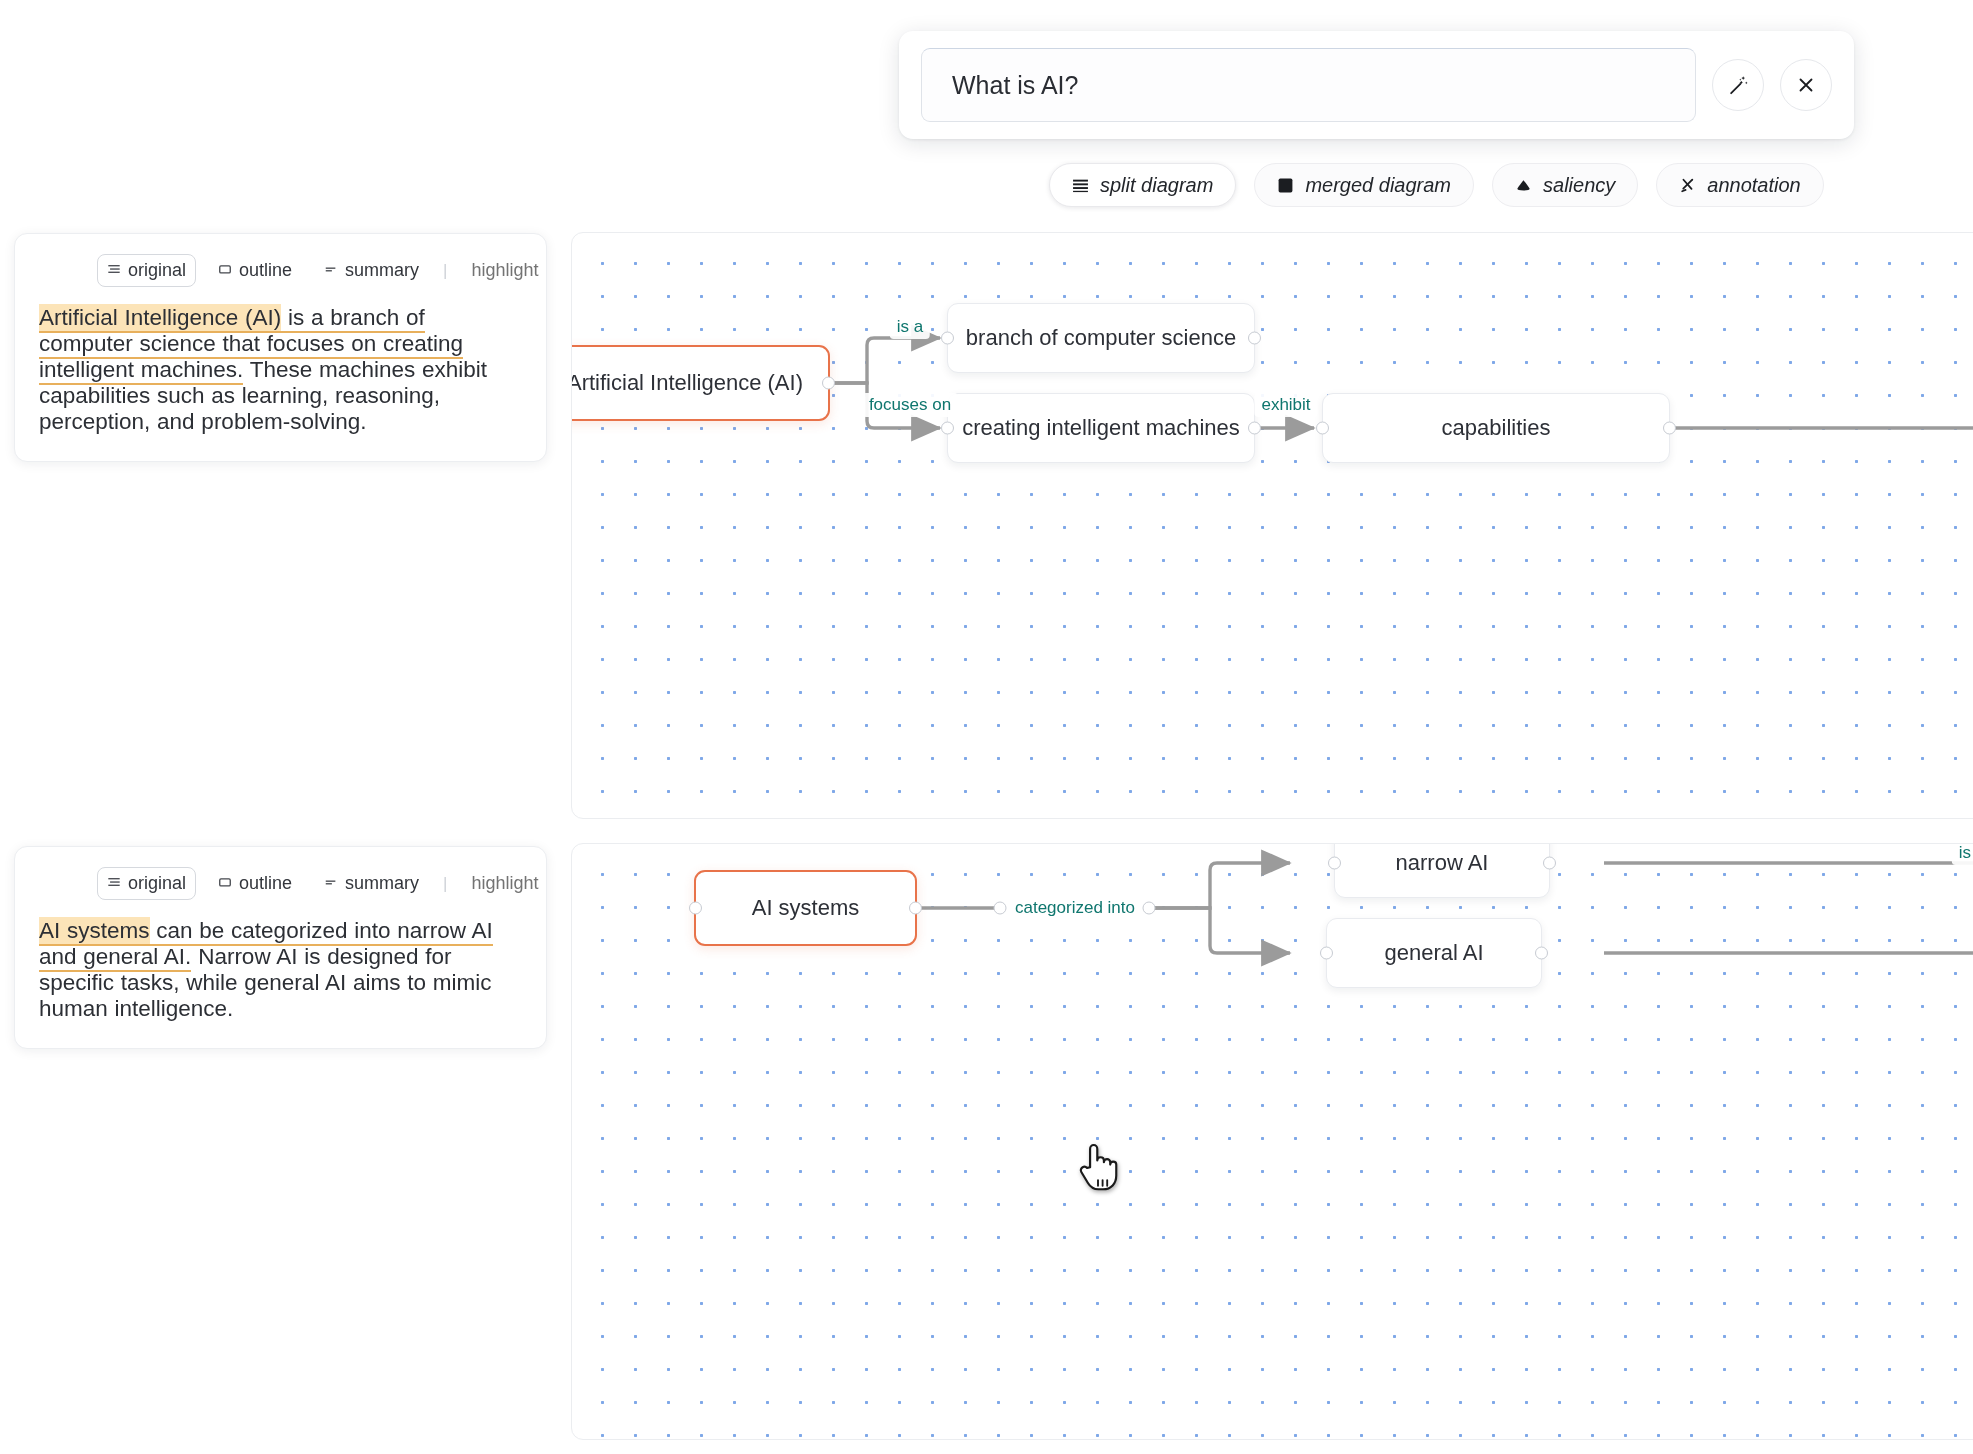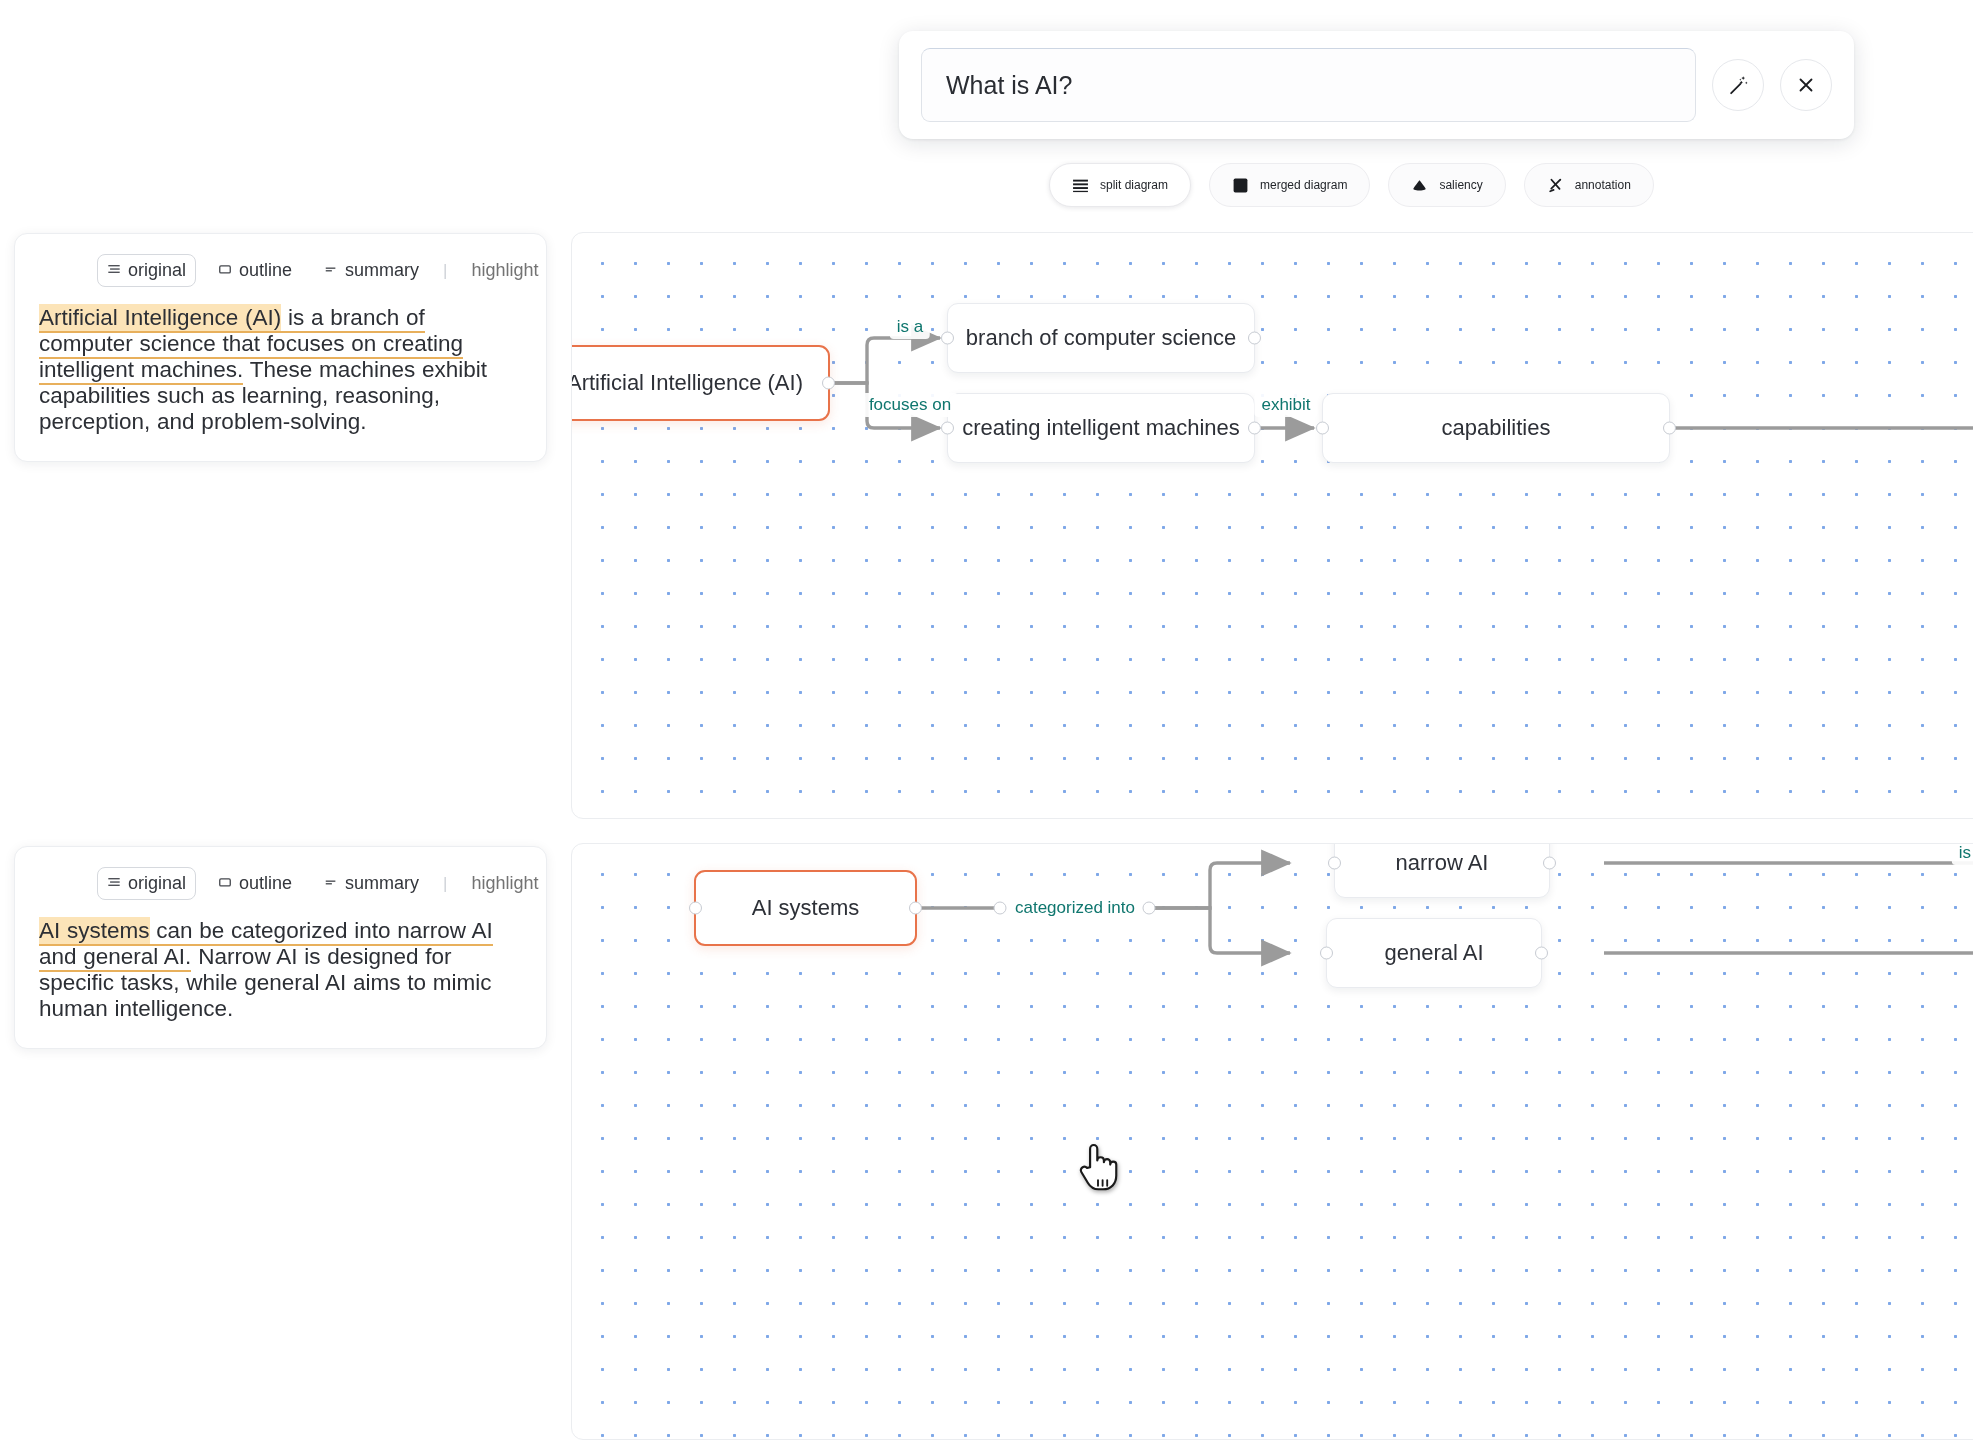--- a/index.html
+++ b/index.html
@@ -35,7 +35,7 @@
     border-top-color: #cdd6e3;
     border-radius: 9px;
     background: #fdfdfe;
-    padding: 0 24px;
+    padding: 0 30px;
     font-family: "Liberation Sans", sans-serif;
     font-size: 25px;
     color: #2a2d33;

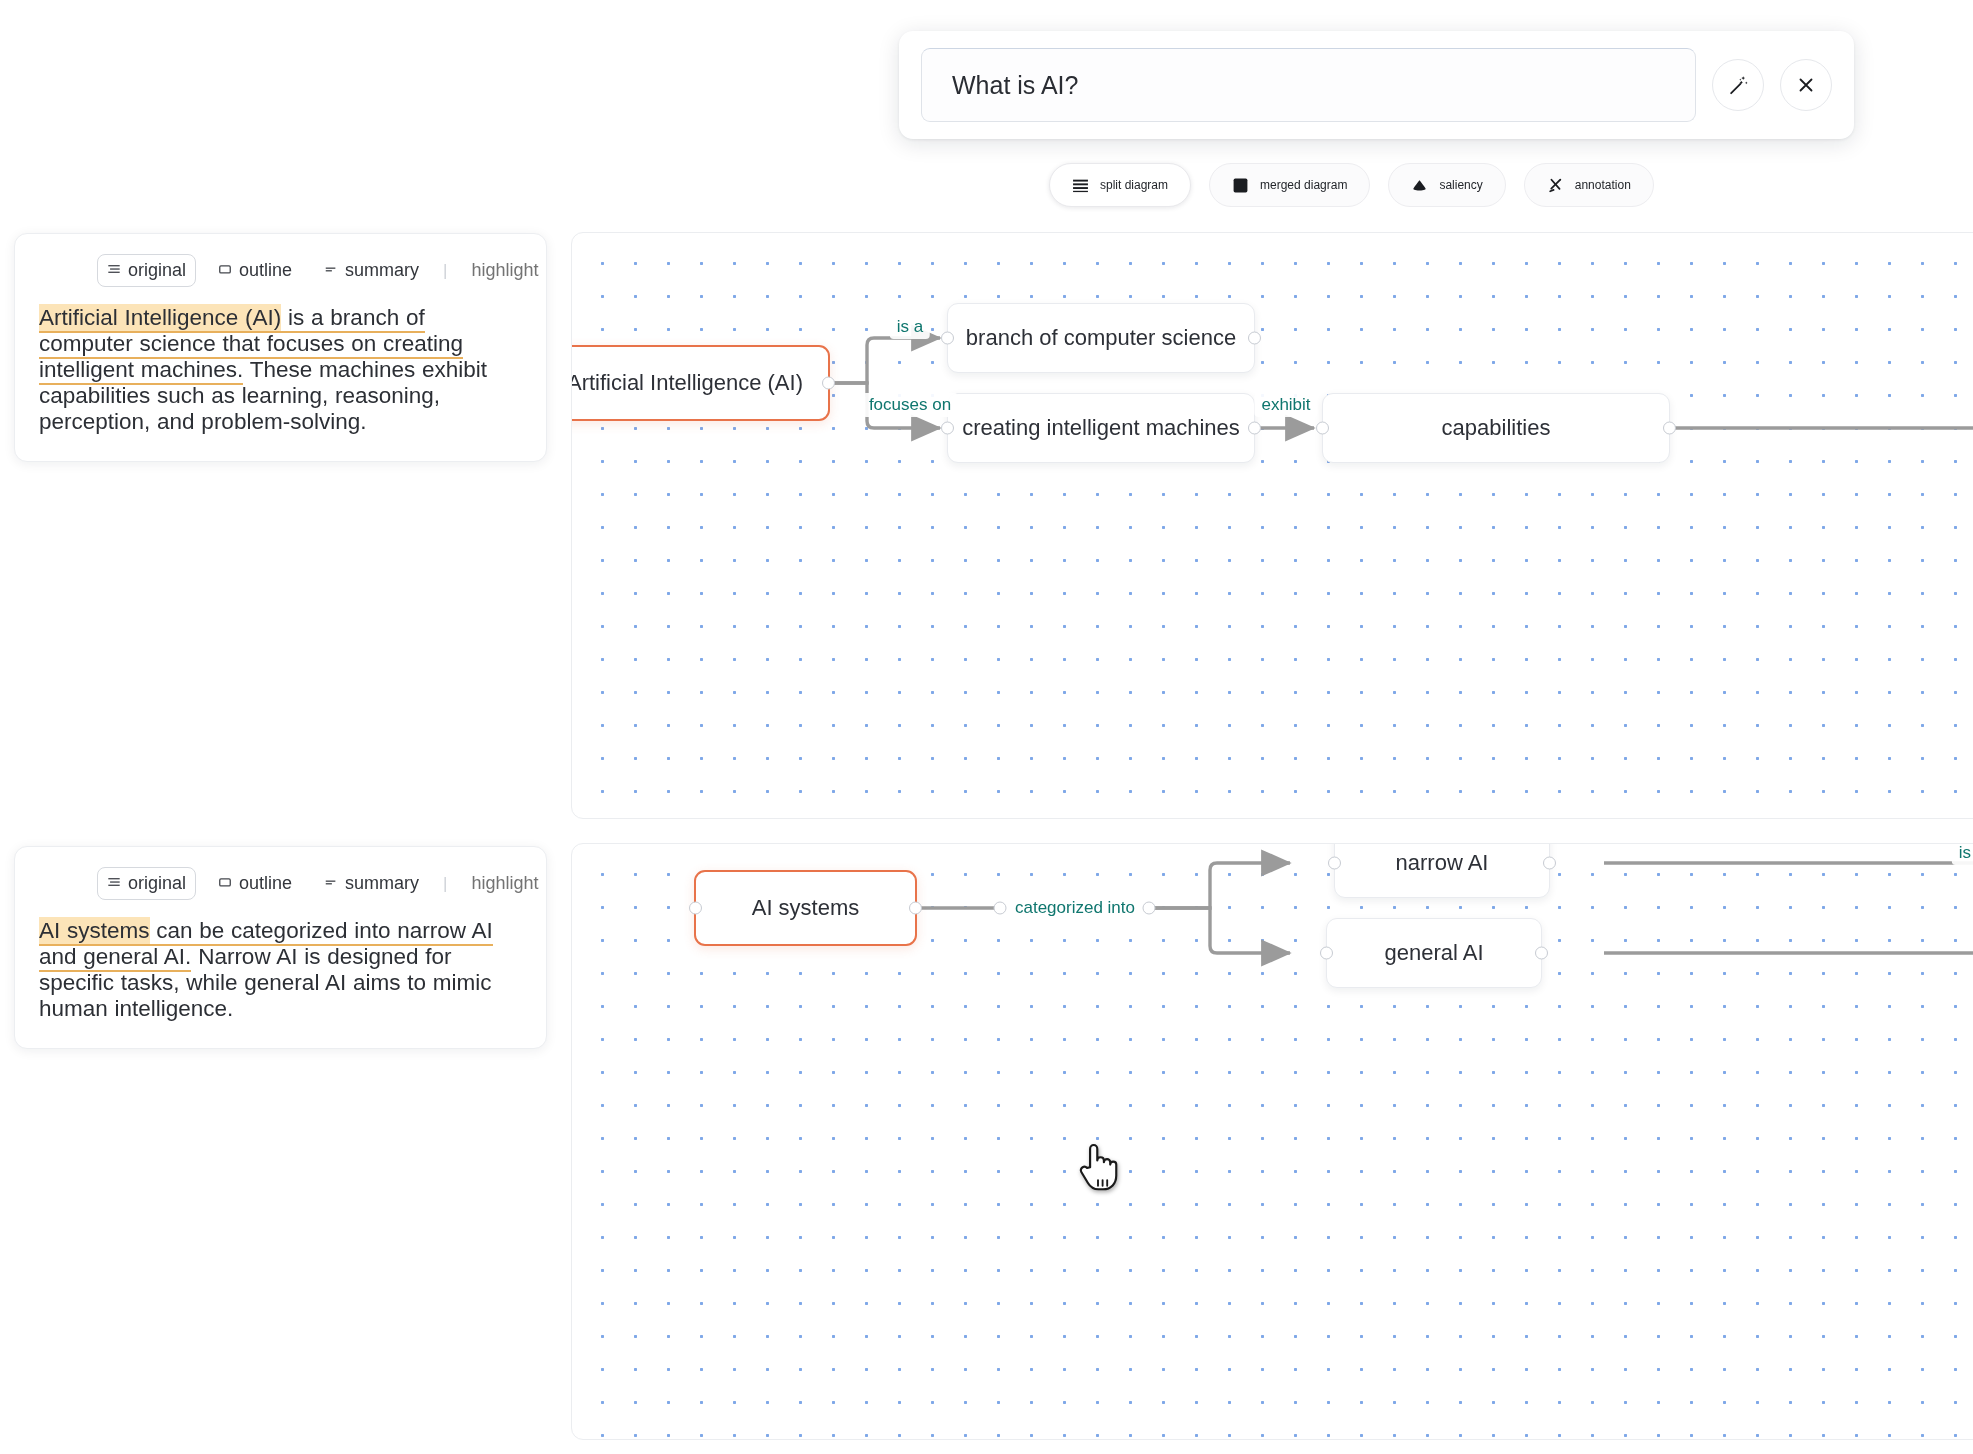--- a/index.html
+++ b/index.html
@@ -68,10 +68,11 @@
     border-radius: 22px;
     border: 1px solid #ededf0;
     background: #fbfbfc;
-    font-size: 12px;
+    font-size: 20px;
     color: #23262b;
     cursor: pointer;
     white-space: nowrap;
+    font-style: italic;
   }
   .mode-btn.active {
     background: #ffffff;

